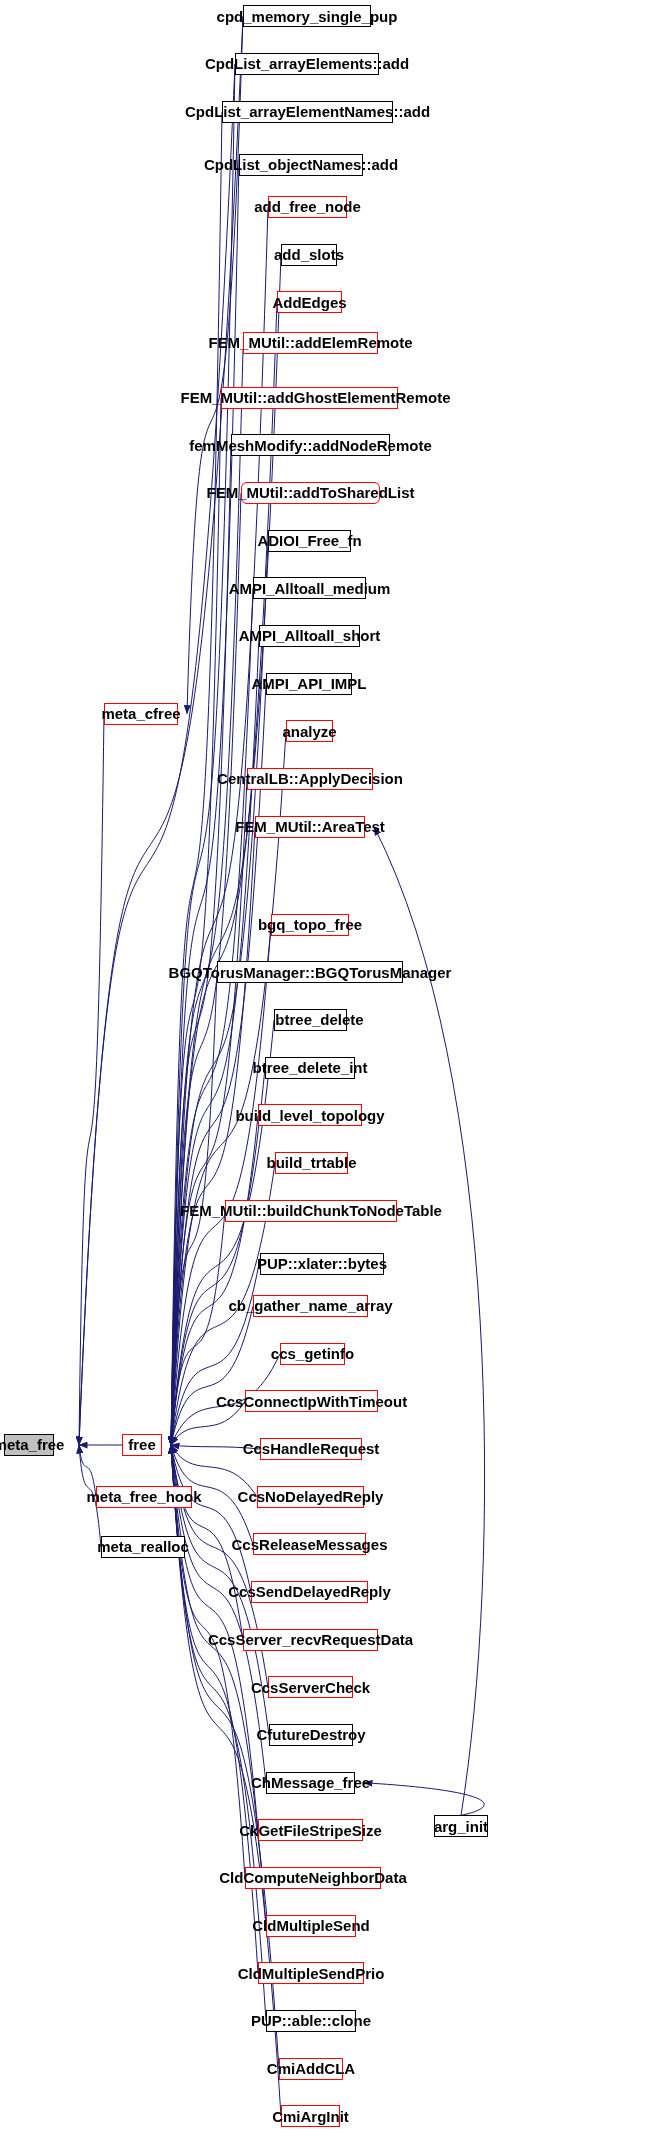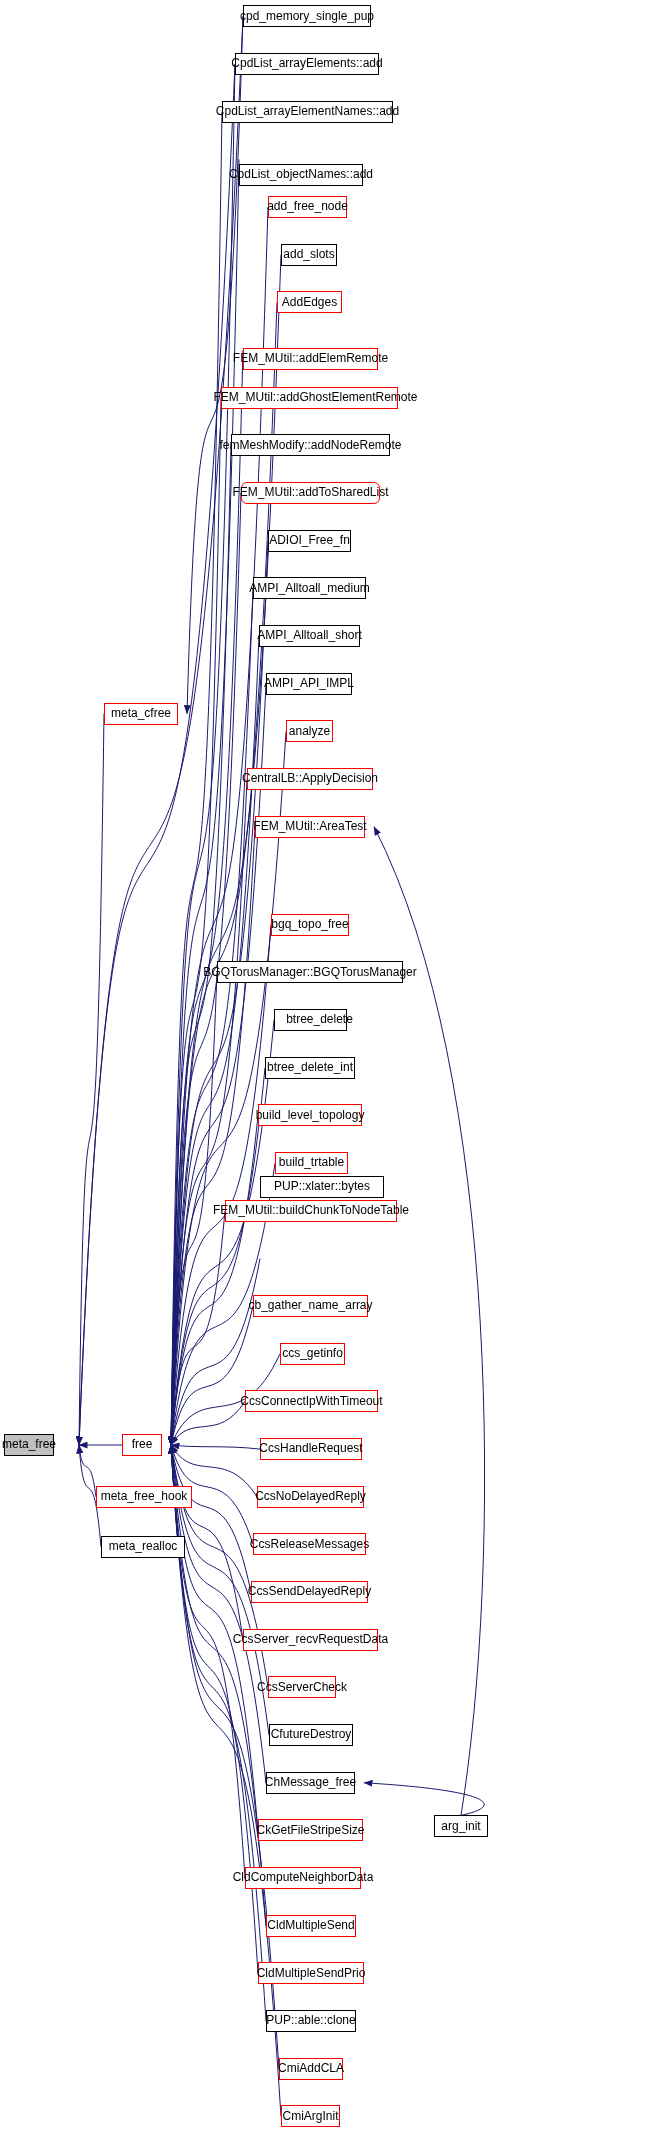--- a/index.html
+++ b/index.html
@@ -33,12 +33,13 @@
     border: 1px solid #000000;
     background: #ffffff;
     color: #000000;
-    font-size: 12px;
+    font-size: 15px;
     line-height: 11.5px;
     letter-spacing: 0px;
     white-space: nowrap;
     cursor: pointer;
     padding: 0 6px;
+    font-weight: bold;
   }
   .node.red {
     border-color: #ff0000;

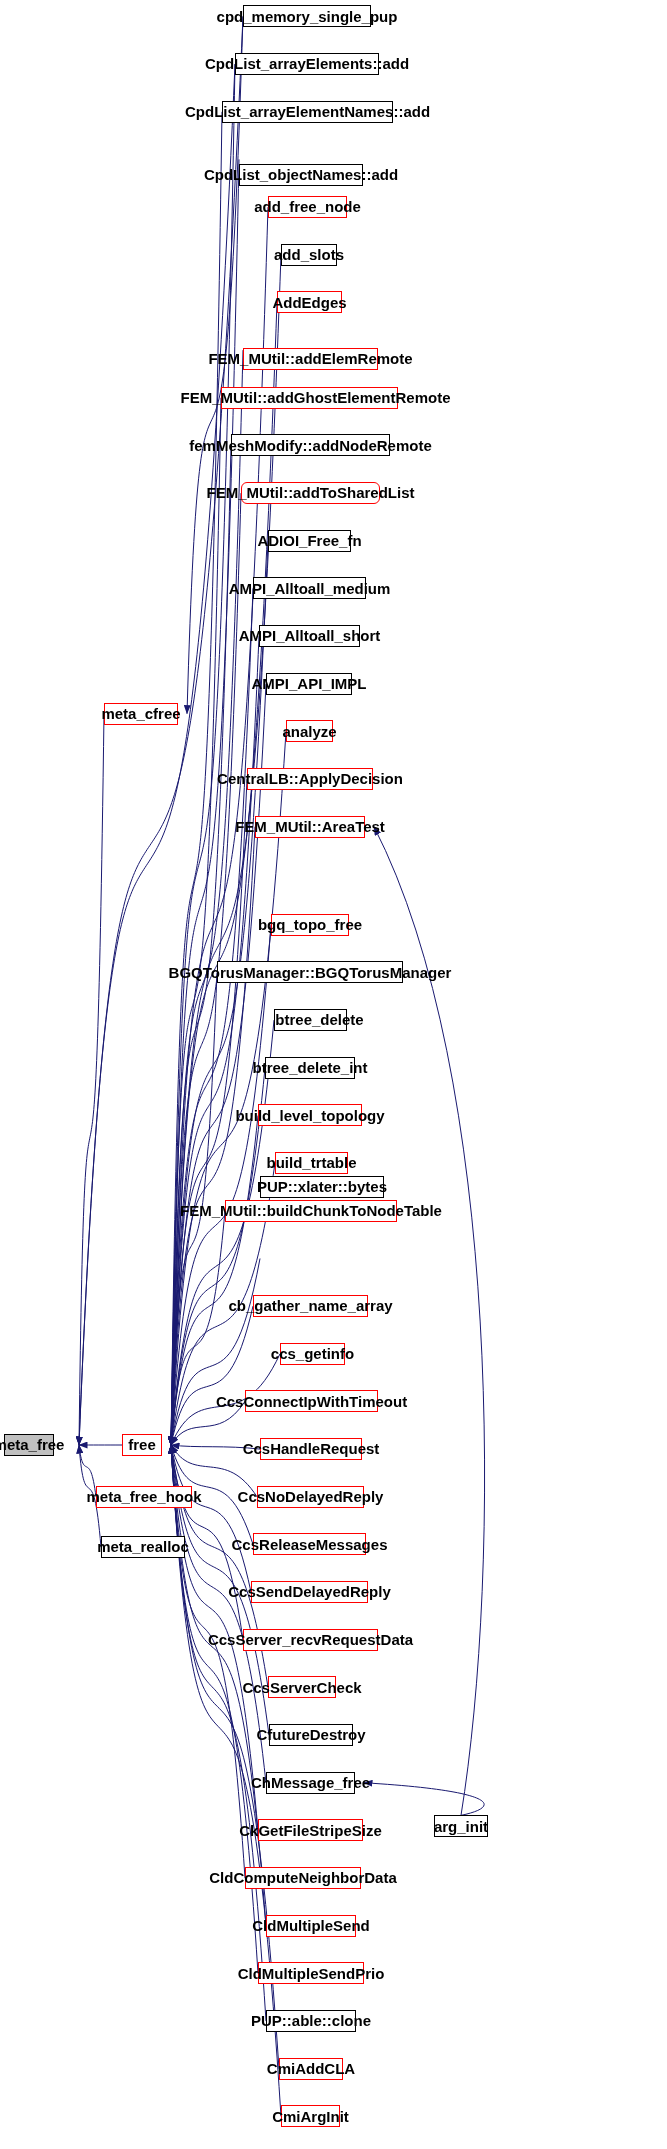--- a/index.html
+++ b/index.html
@@ -143,7 +143,7 @@
     <div class="node" style="left: 222px; top: 100.777px; width: 171px;">
       <span>CpdList_arrayElementNames::add</span>
     </div>
-    <div class="node" style="left: 239px; top: 164px; width: 124px;">
+    <div class="node" style="left: 239px; top: 154px; width: 124px;">
       <span>CpdList_objectNames::add</span>
     </div>
     <div class="node red" style="left: 268px; top: 196.106px; width: 79px;">

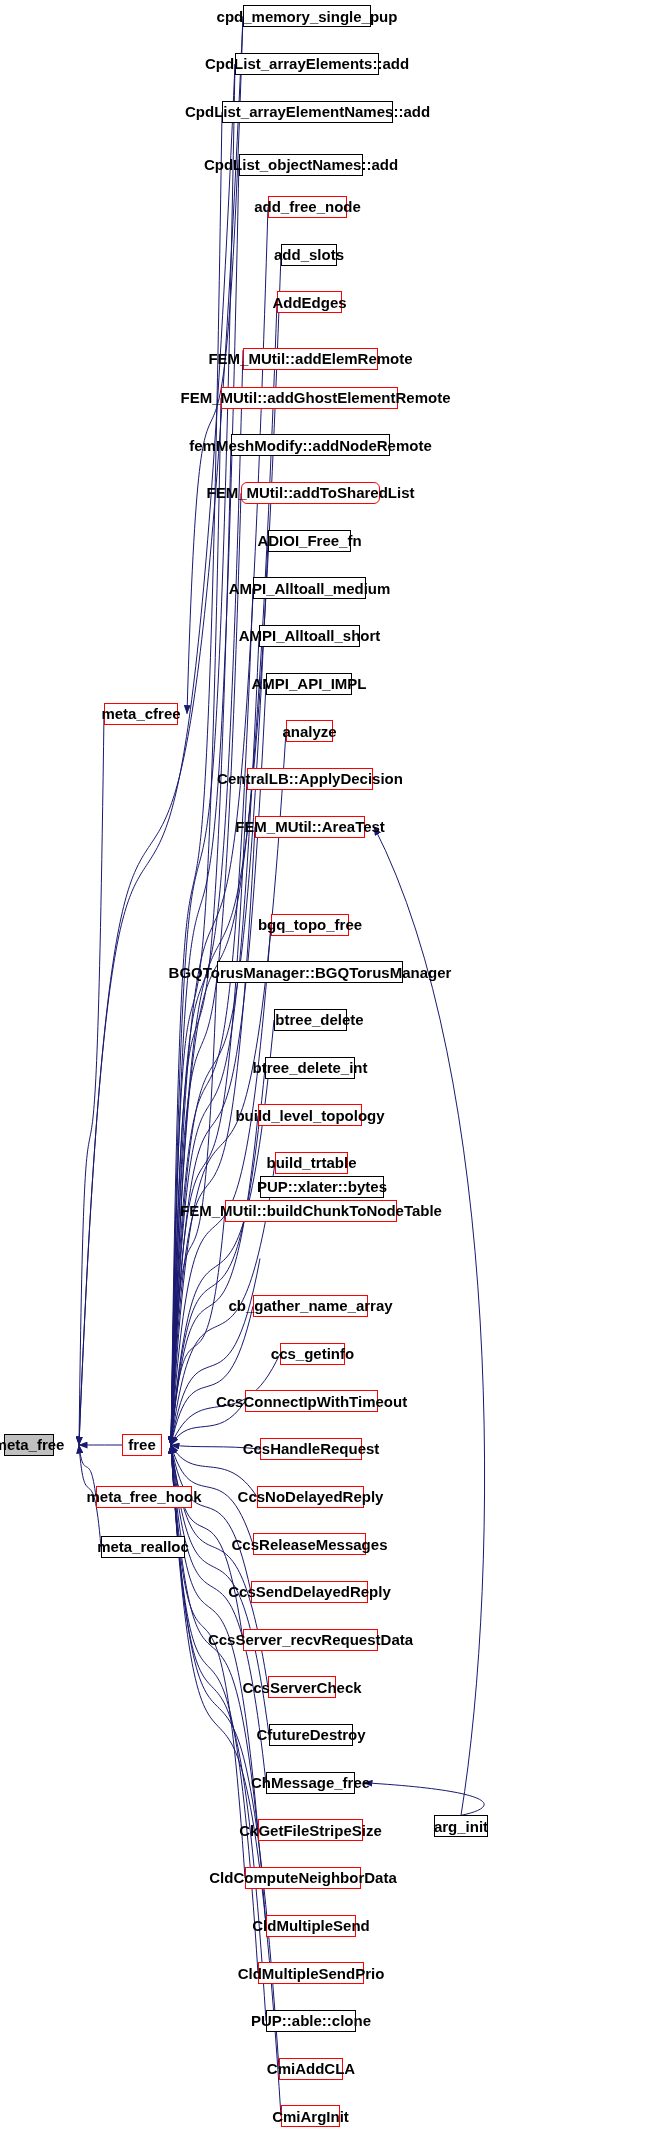--- a/index.html
+++ b/index.html
@@ -155,7 +155,7 @@
     <div class="node red" style="left: 277px; top: 291.436px; width: 65px;">
       <span>AddEdges</span>
     </div>
-    <div class="node red" style="left: 243px; top: 348px; width: 135px;">
+    <div class="node red" style="left: 243px; top: 332px; width: 135px;">
       <span>FEM_MUtil::addElemRemote</span>
     </div>
     <div class="node red" style="left: 221px; top: 386.766px; width: 177px; padding-left: 18px;">

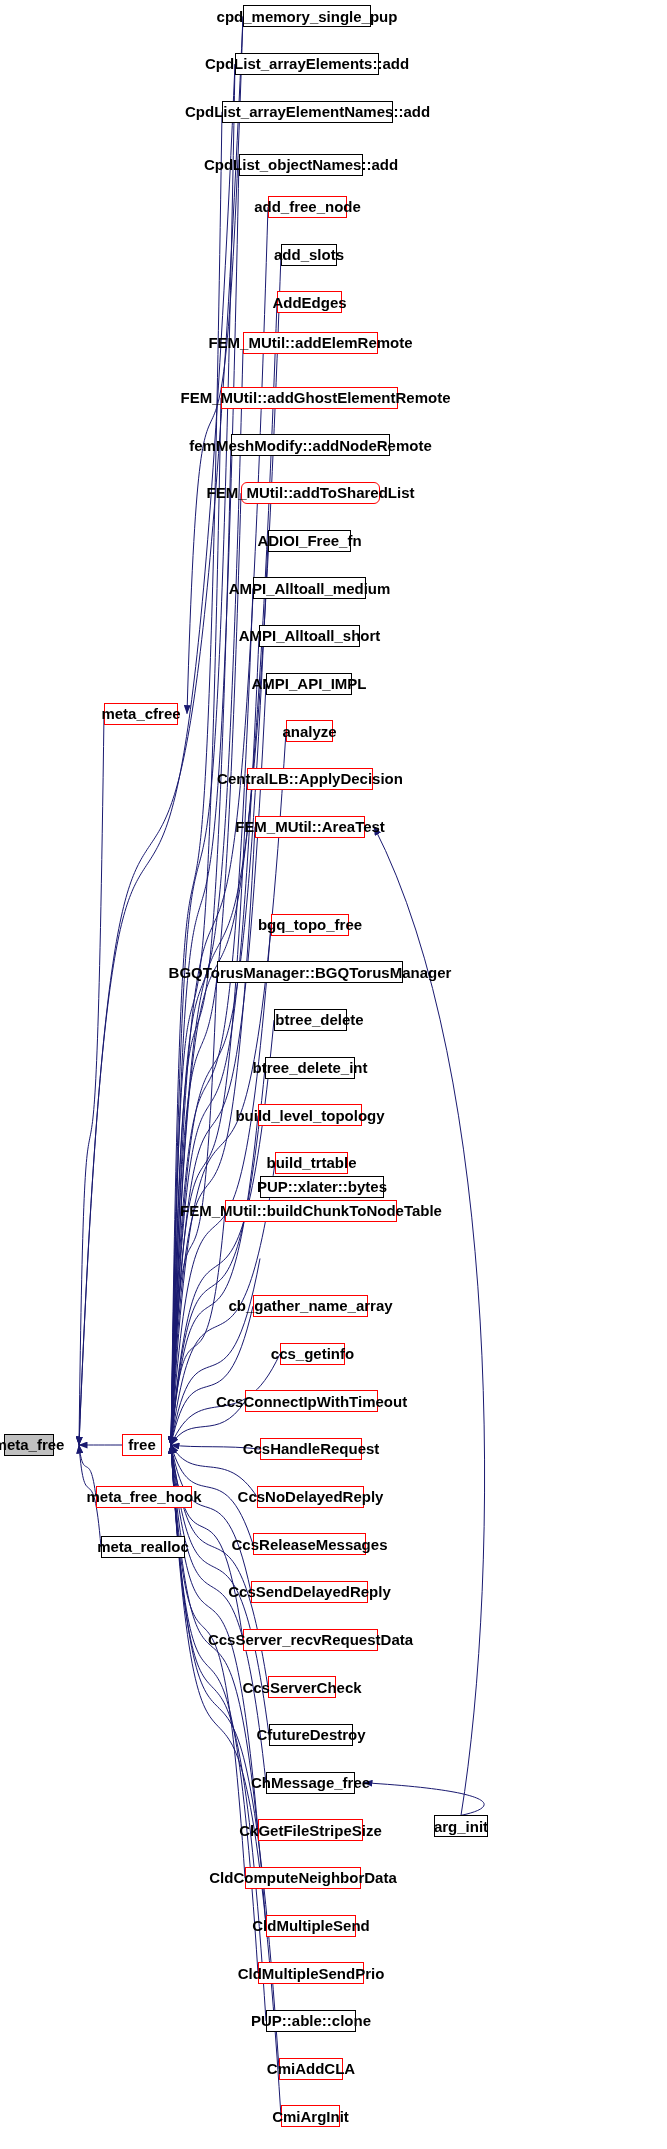--- a/index.html
+++ b/index.html
@@ -209,7 +209,7 @@
     <div class="node red" style="left: 225px; top: 1199.79px; width: 172px;">
       <span>FEM_MUtil::buildChunkToNodeTable</span>
     </div>
-    <div class="node" style="left: 260px; top: 1176px; width: 124px;">
+    <div class="node" style="left: 260px; top: 1253px; width: 124px;">
       <span>PUP::xlater::bytes</span>
     </div>
     <div class="node red" style="left: 253px; top: 1295.12px; width: 115px;">

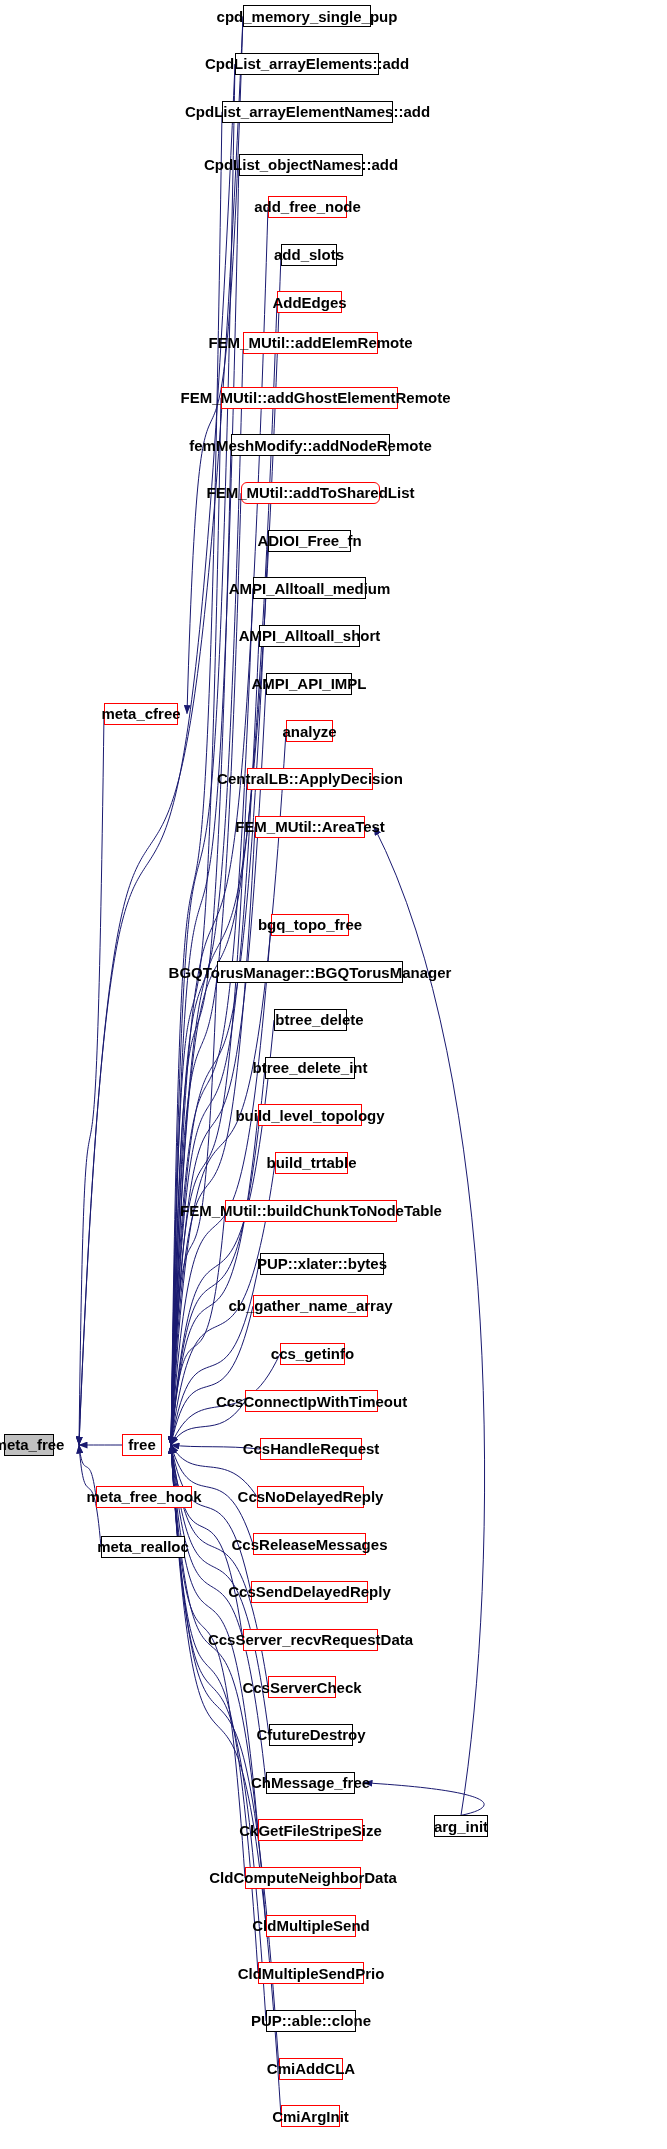--- a/index.html
+++ b/index.html
@@ -236,7 +236,7 @@
     <div class="node red" style="left: 243px; top: 1628.77px; width: 135px;">
       <span>CcsServer_recvRequestData</span>
     </div>
-    <div class="node red" style="left: 268px; top: 1676.44px; width: 68px;">
+    <div class="node red" style="left: 268px; top: 1676.44px; width: 85px;">
       <span>CcsServerCheck</span>
     </div>
     <div class="node" style="left: 269px; top: 1724.1px; width: 84px;">

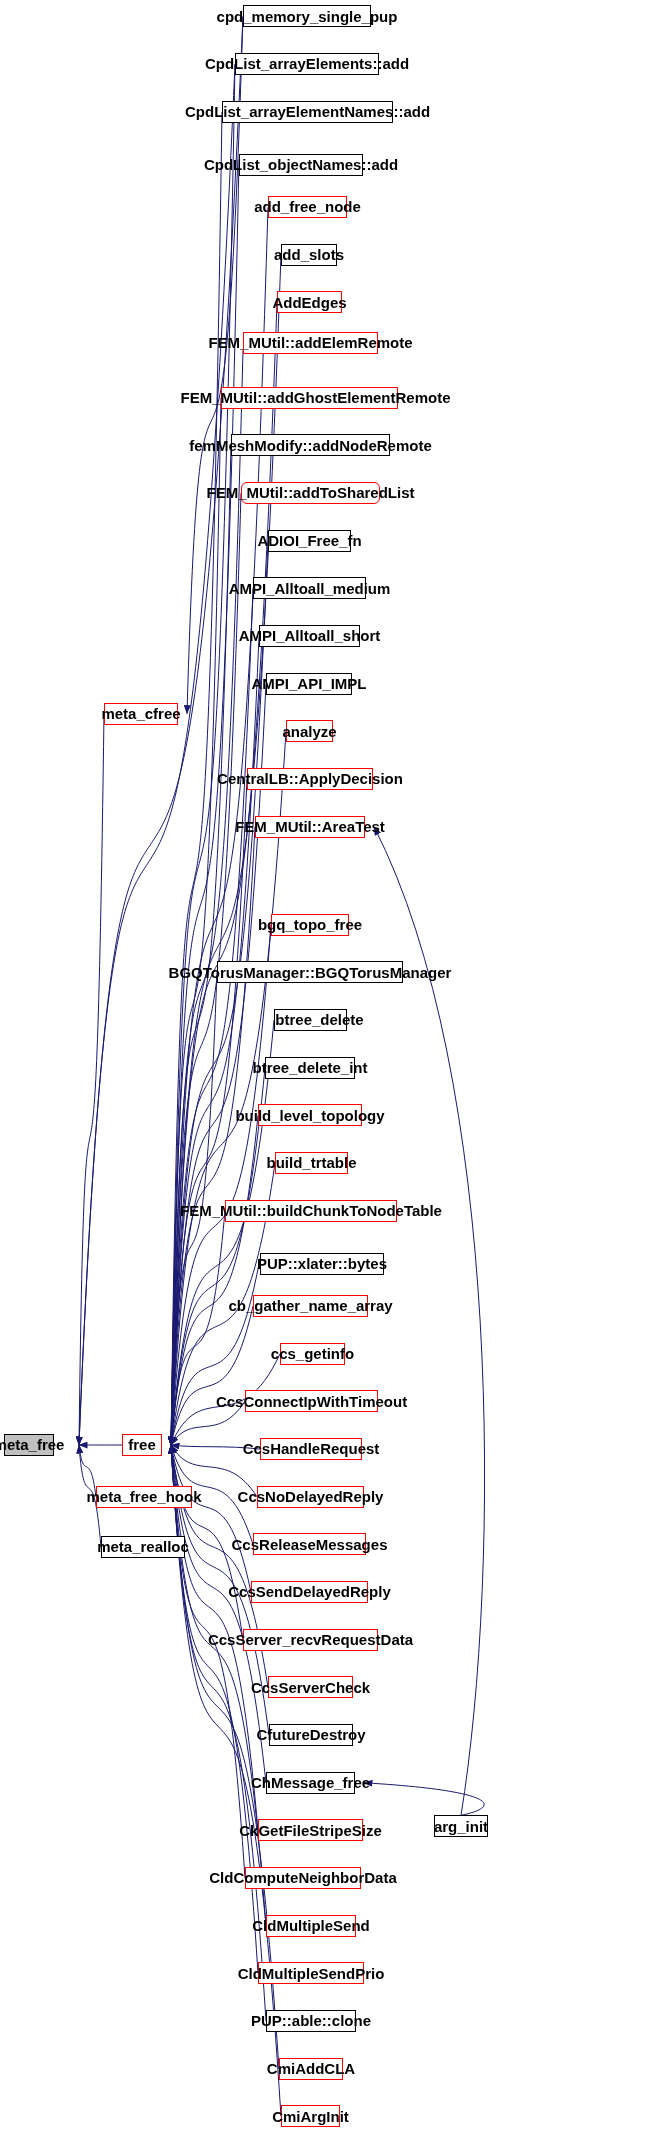--- a/index.html
+++ b/index.html
@@ -248,7 +248,7 @@
     <div class="node red" style="left: 258px; top: 1819.43px; width: 105px;">
       <span>CkGetFileStripeSize</span>
     </div>
-    <div class="node red" style="left: 245px; top: 1867.1px; width: 116px;">
+    <div class="node red" style="left: 245px; top: 1867.1px; width: 136px;">
       <span>CldComputeNeighborData</span>
     </div>
     <div class="node red" style="left: 266px; top: 1914.76px; width: 90px; justify-content: center;">

